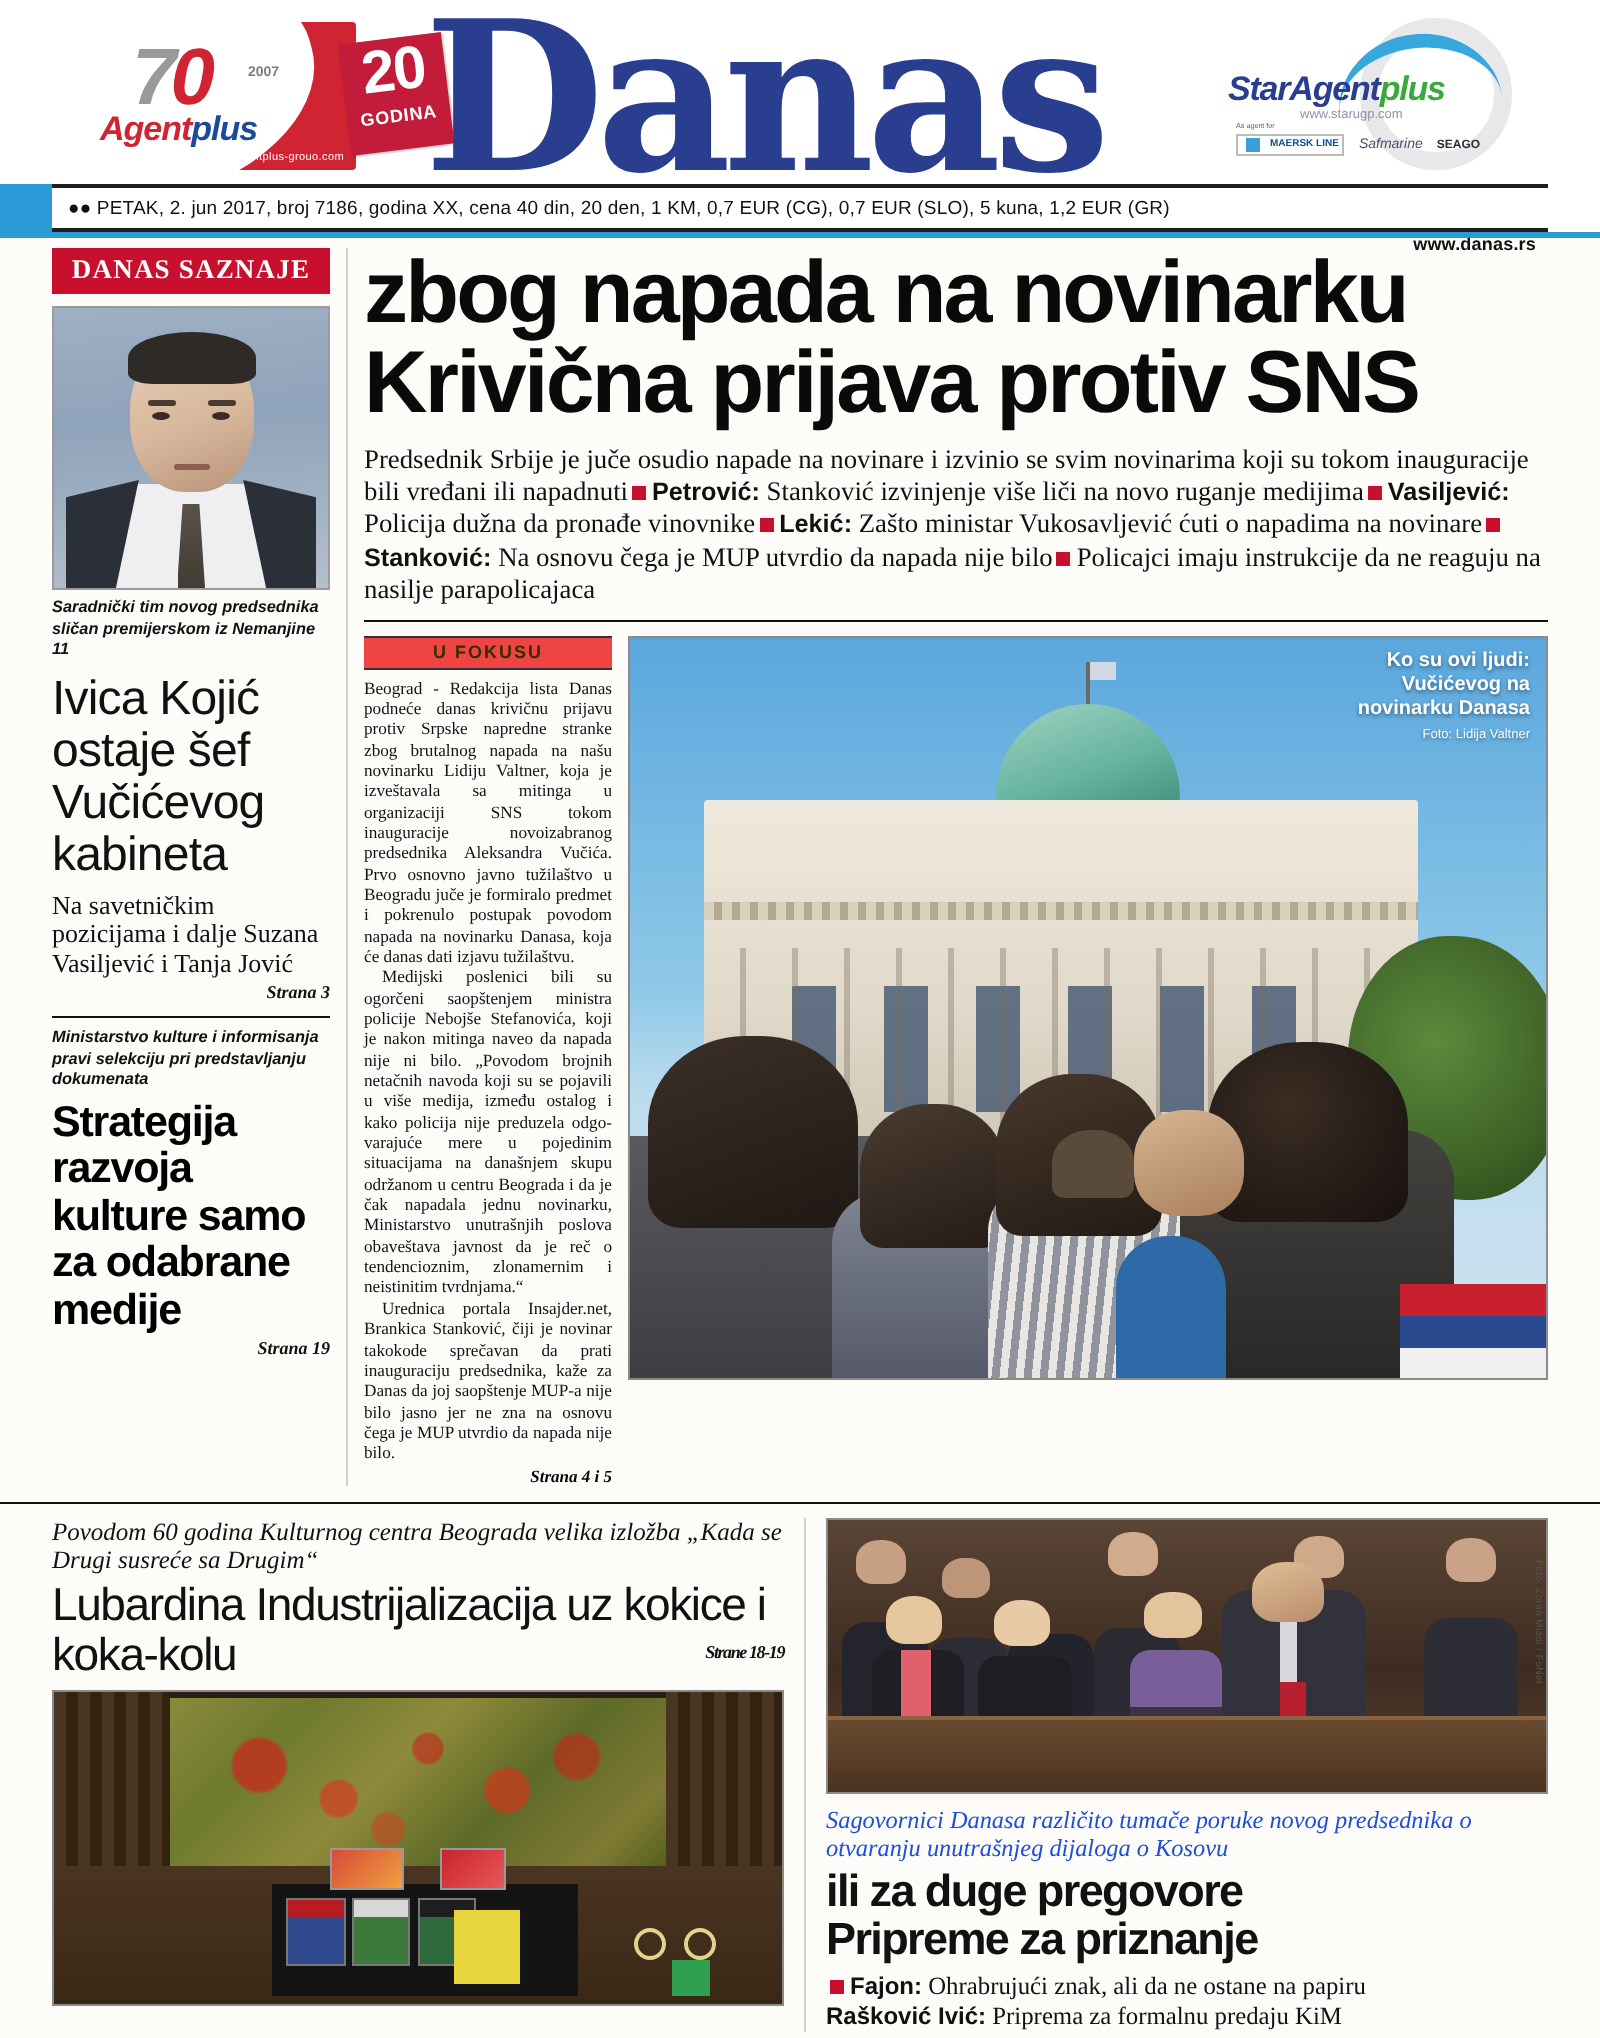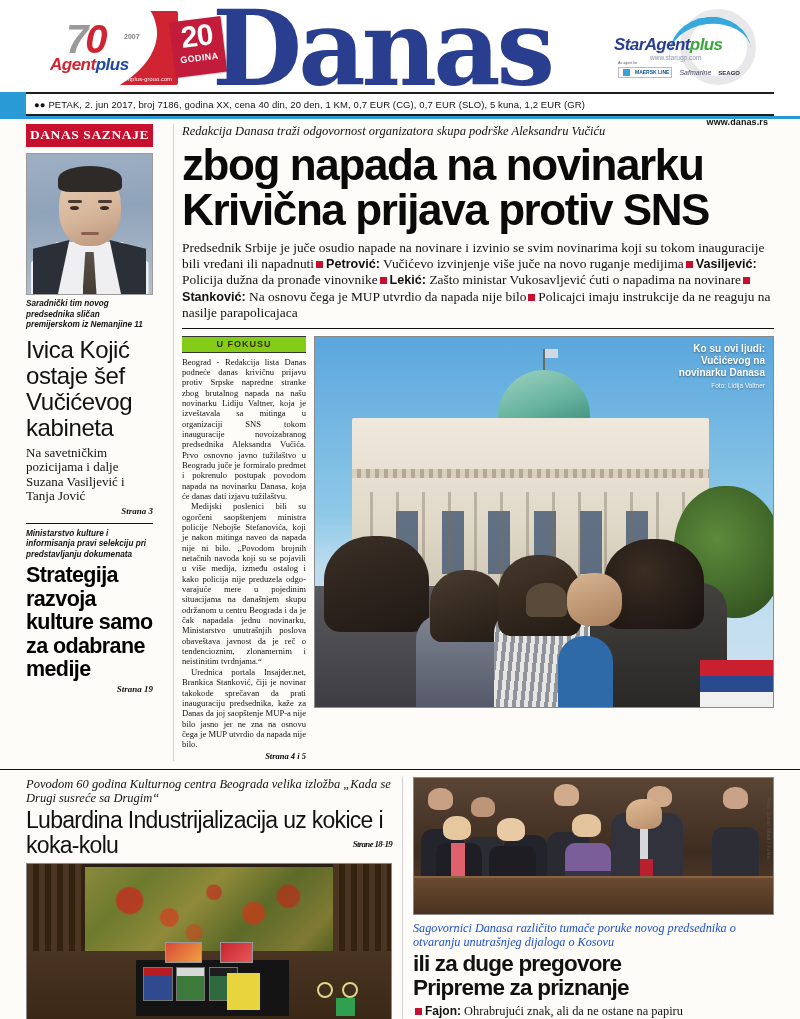--- a/index.html
+++ b/index.html
@@ -187,7 +187,7 @@
     width: 148px;
     flex-shrink: 0;
     border-right: 1px solid #cfcfcf;
-    padding-right: 20px;
+    padding-right: 8px;
   }
   .saznaje-tag {
     background: #c8102e;

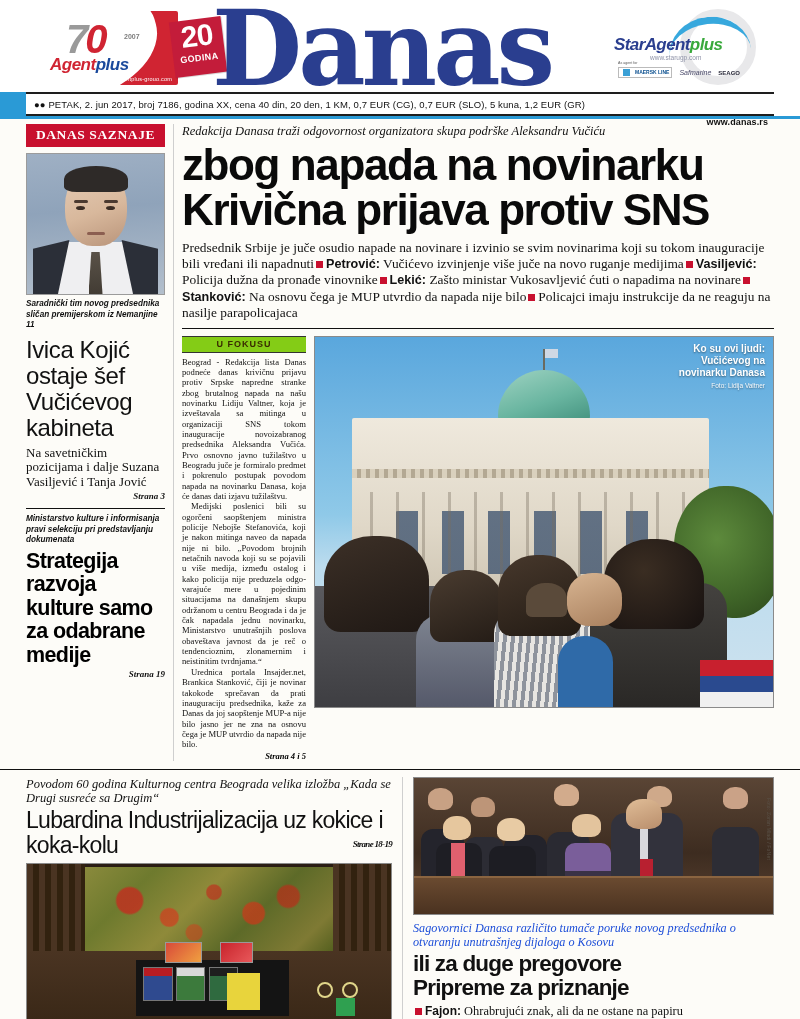--- a/index.html
+++ b/index.html
@@ -703,7 +703,6 @@
 
     <div class="main">
 
-      <div class="lead-kicker">Redakcija Danasa traži odgovornost organizatora skupa podrške Aleksandru Vučiću</div>
 
       <div class="lead-head">
         <div>zbog napada na novinarku</div>

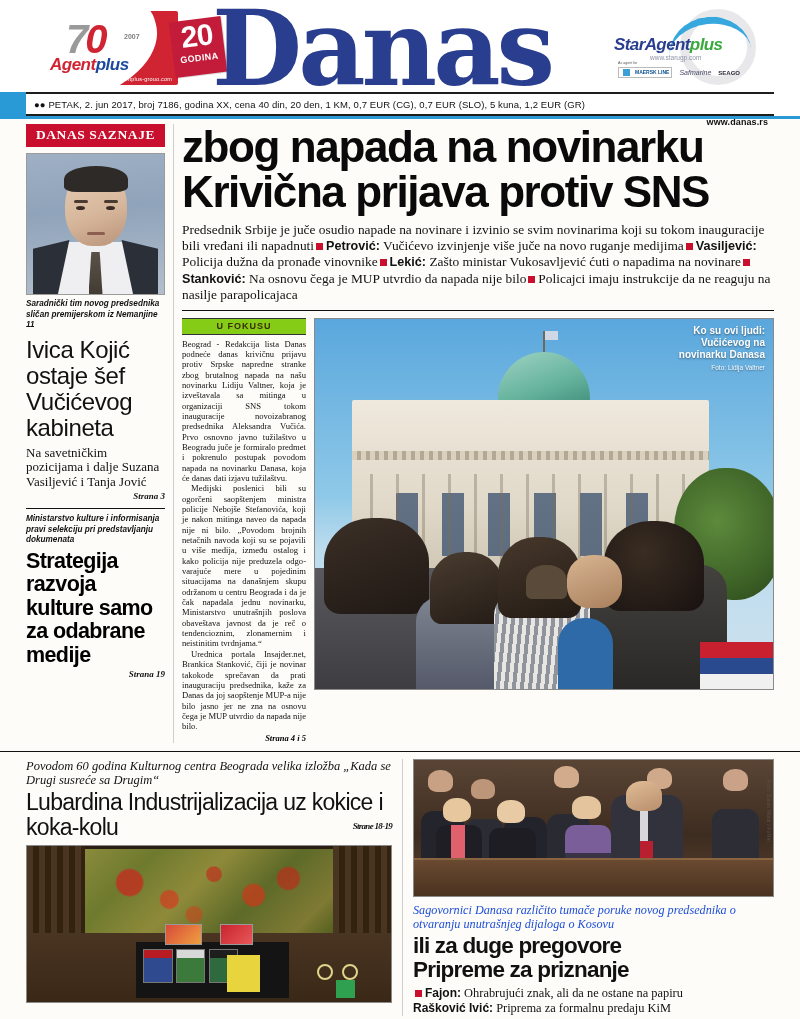--- a/index.html
+++ b/index.html
@@ -711,7 +711,7 @@
 
       <div class="lead-deck">
         <span>Predsednik Srbije je juče osudio napade na novinare i izvinio se svim novinarima koji su tokom inauguracije bili vređani ili napadnuti</span><span class="sq"></span><b>Petrović:</b>
-        <span>Vučićevo izvinjenje više juče na novo ruganje medijima</span><span class="sq"></span><b>Vasiljević:</b>
+        <span>Stanković izvinjenje više liči na novo ruganje medijima</span><span class="sq"></span><b>Vasiljević:</b>
         <span>Policija dužna da pronađe vinovnike</span><span class="sq"></span><b>Lekić:</b>
         <span>Zašto ministar Vukosavljević ćuti o napadima na novinare</span><span class="sq"></span><b>Stanković:</b>
         <span>Na osnovu čega je MUP utvrdio da napada nije bilo</span><span class="sq"></span><span>Policajci imaju instrukcije da ne reaguju na nasilje parapolicajaca</span>

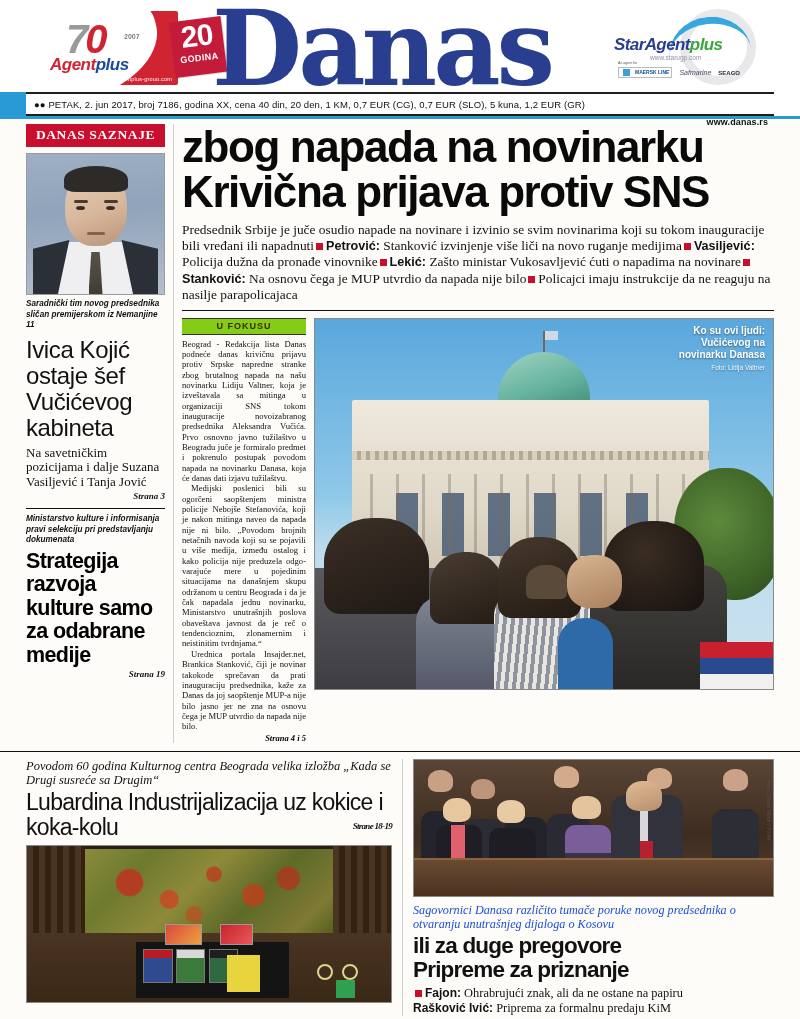--- a/index.html
+++ b/index.html
@@ -345,7 +345,7 @@
     flex-shrink: 0;
   }
   .focus-tag {
-    background: #84cc16;
+    background: #ef4444;
     color: #3a2c00;
     font-size: 9px;
     font-weight: bold;

